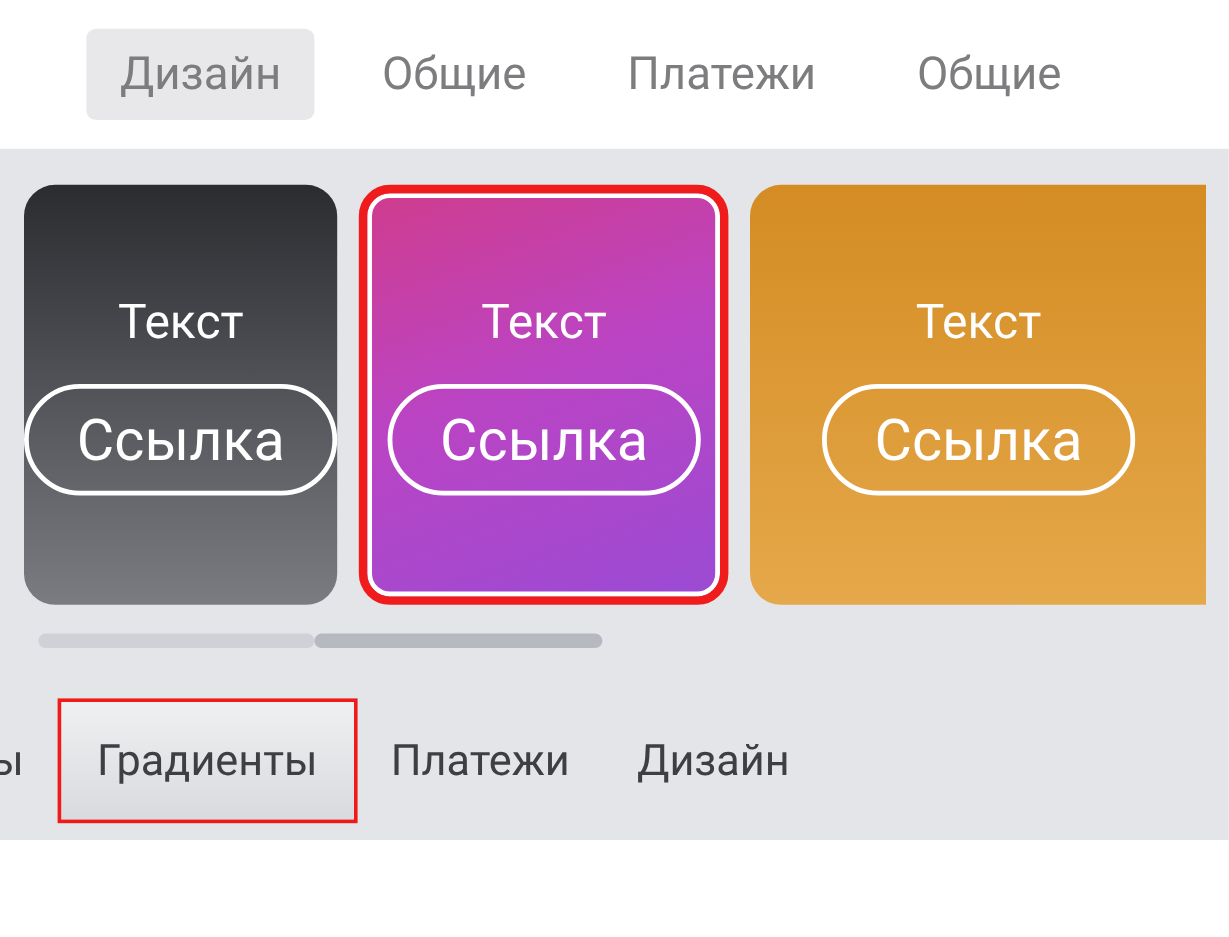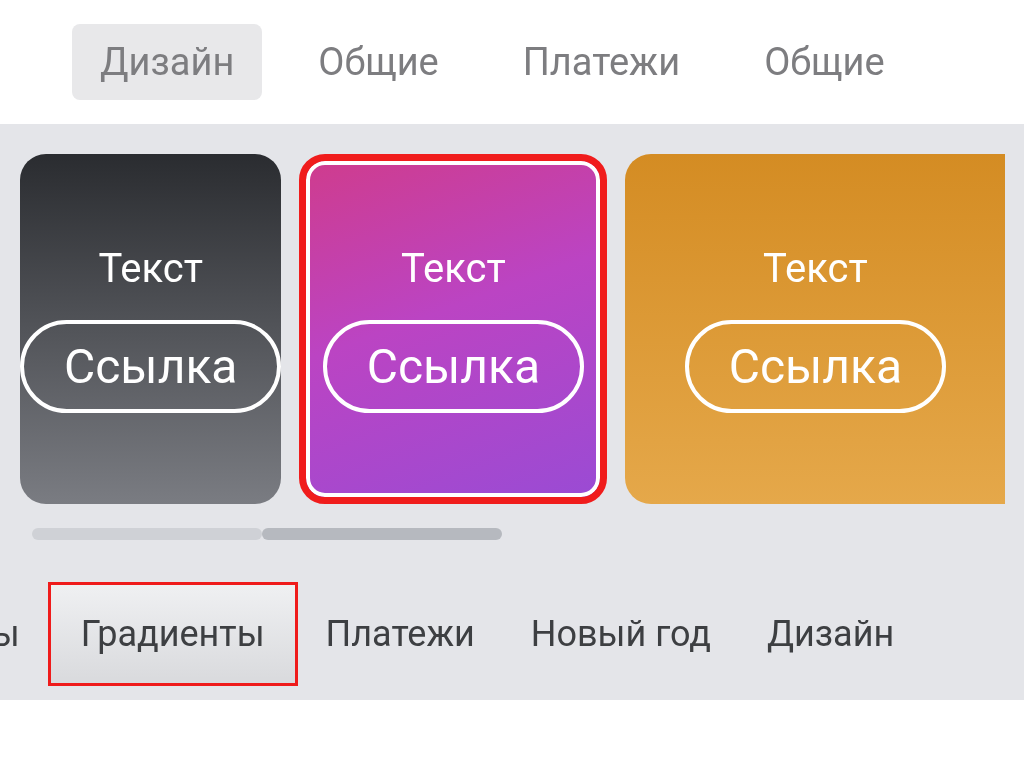--- a/index.html
+++ b/index.html
@@ -171,7 +171,6 @@
     <div class="bottom-tab clip-left">емы</div>
     <div class="bottom-tab highlighted">Градиенты</div>
     <div class="bottom-tab">Платежи</div>
-    <div class="bottom-tab">Новый год</div>
     <div class="bottom-tab clip-right">Дизайн</div>
   </div>
 </div>

